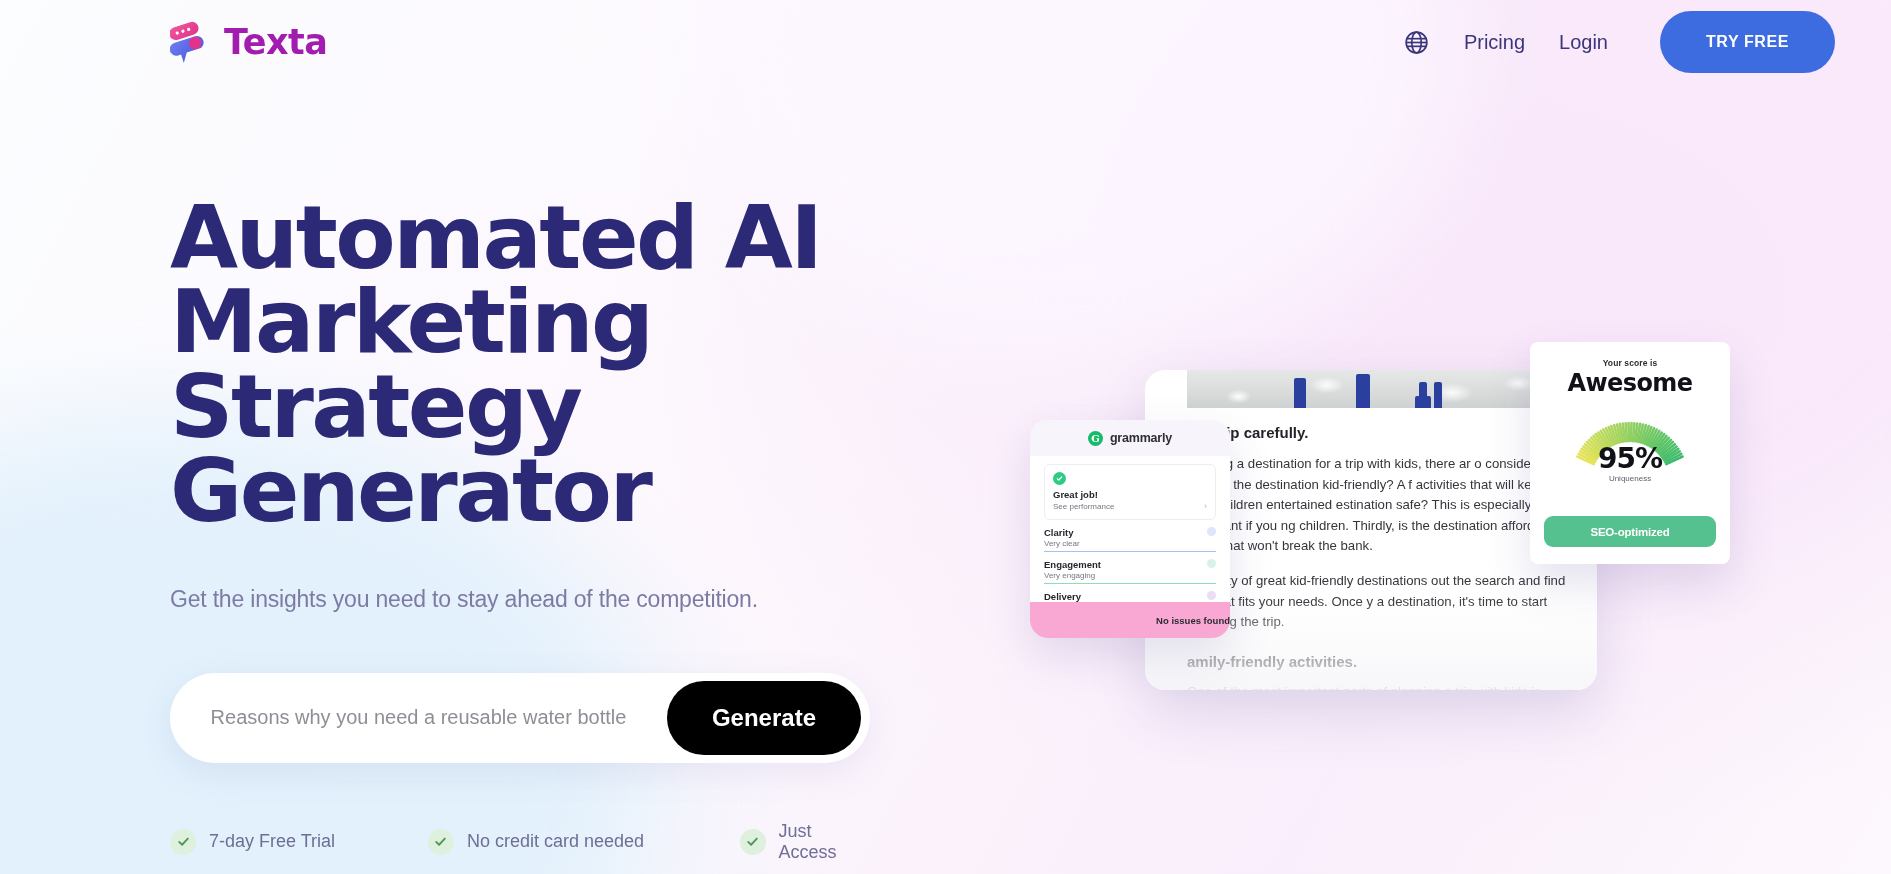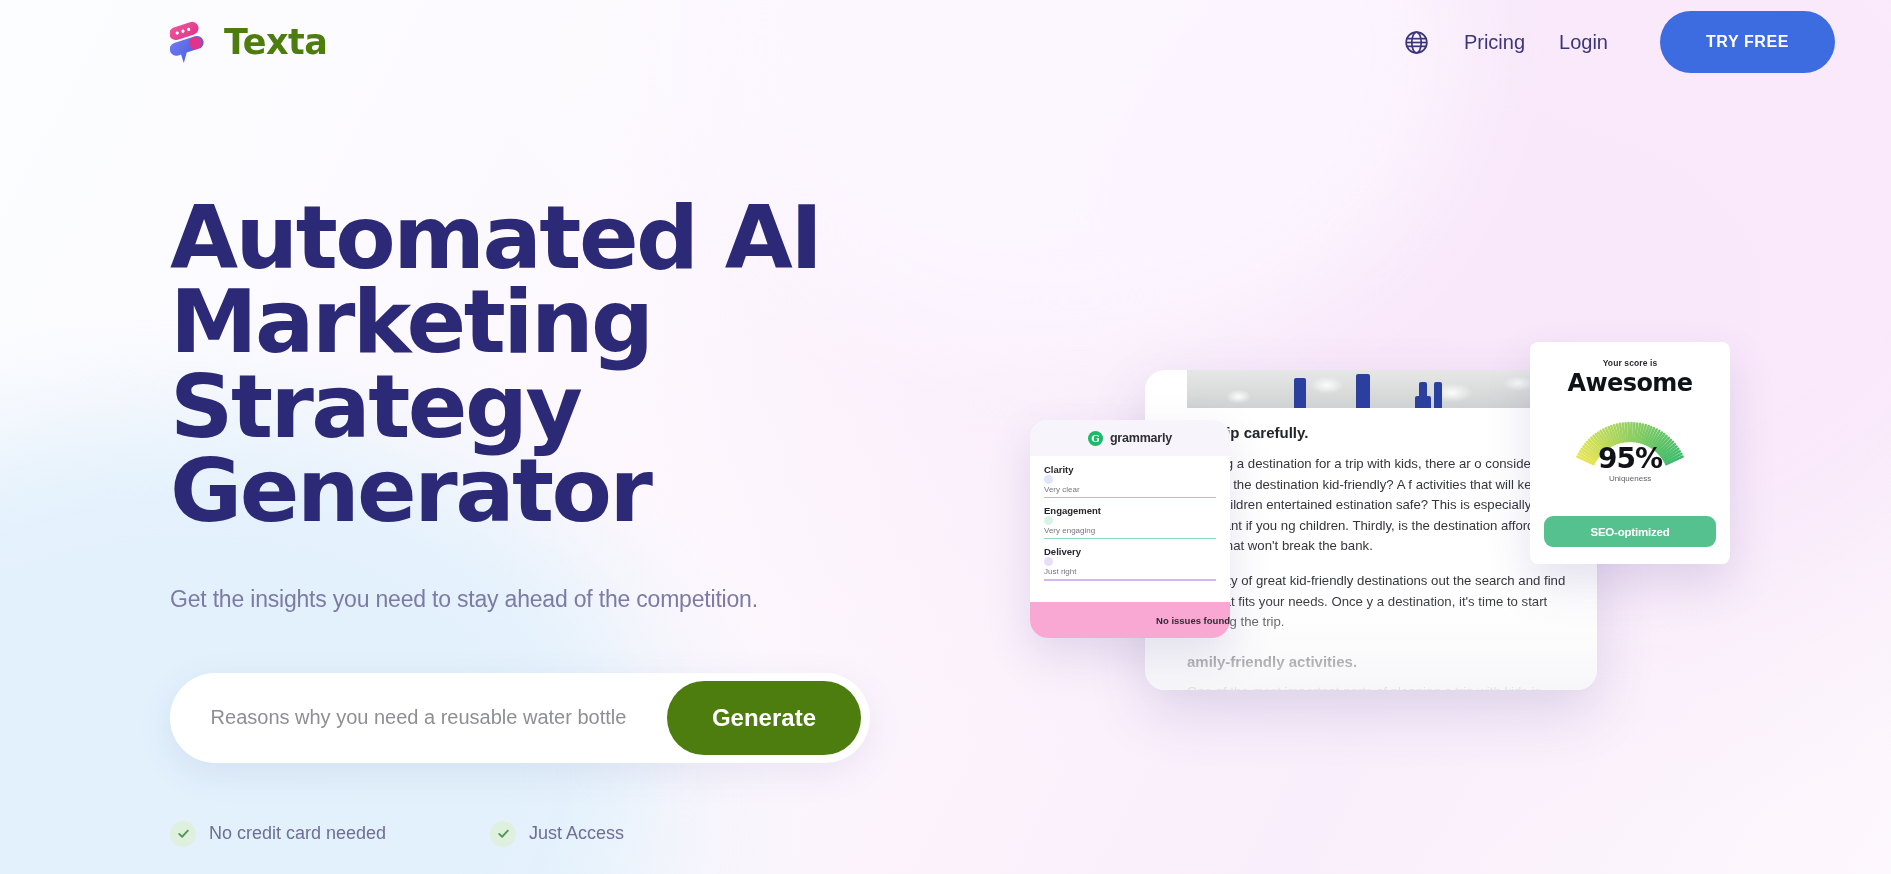--- a/index.html
+++ b/index.html
@@ -37,7 +37,7 @@
   .brand{ display:flex; align-items:center; gap:14px; }
   .brand-mark{ width:40px; height:44px; position:relative; }
   .brand-name{
-    font-size:35px; font-weight:bold; letter-spacing:-.5px; color:#4d7c0f;
+    font-size:35px; font-weight:bold; letter-spacing:-.5px; color:#a21caf;
     font-family:"DejaVu Sans", sans-serif;
   }
   .nav{ margin-left:auto; display:flex; align-items:center; gap:34px; }

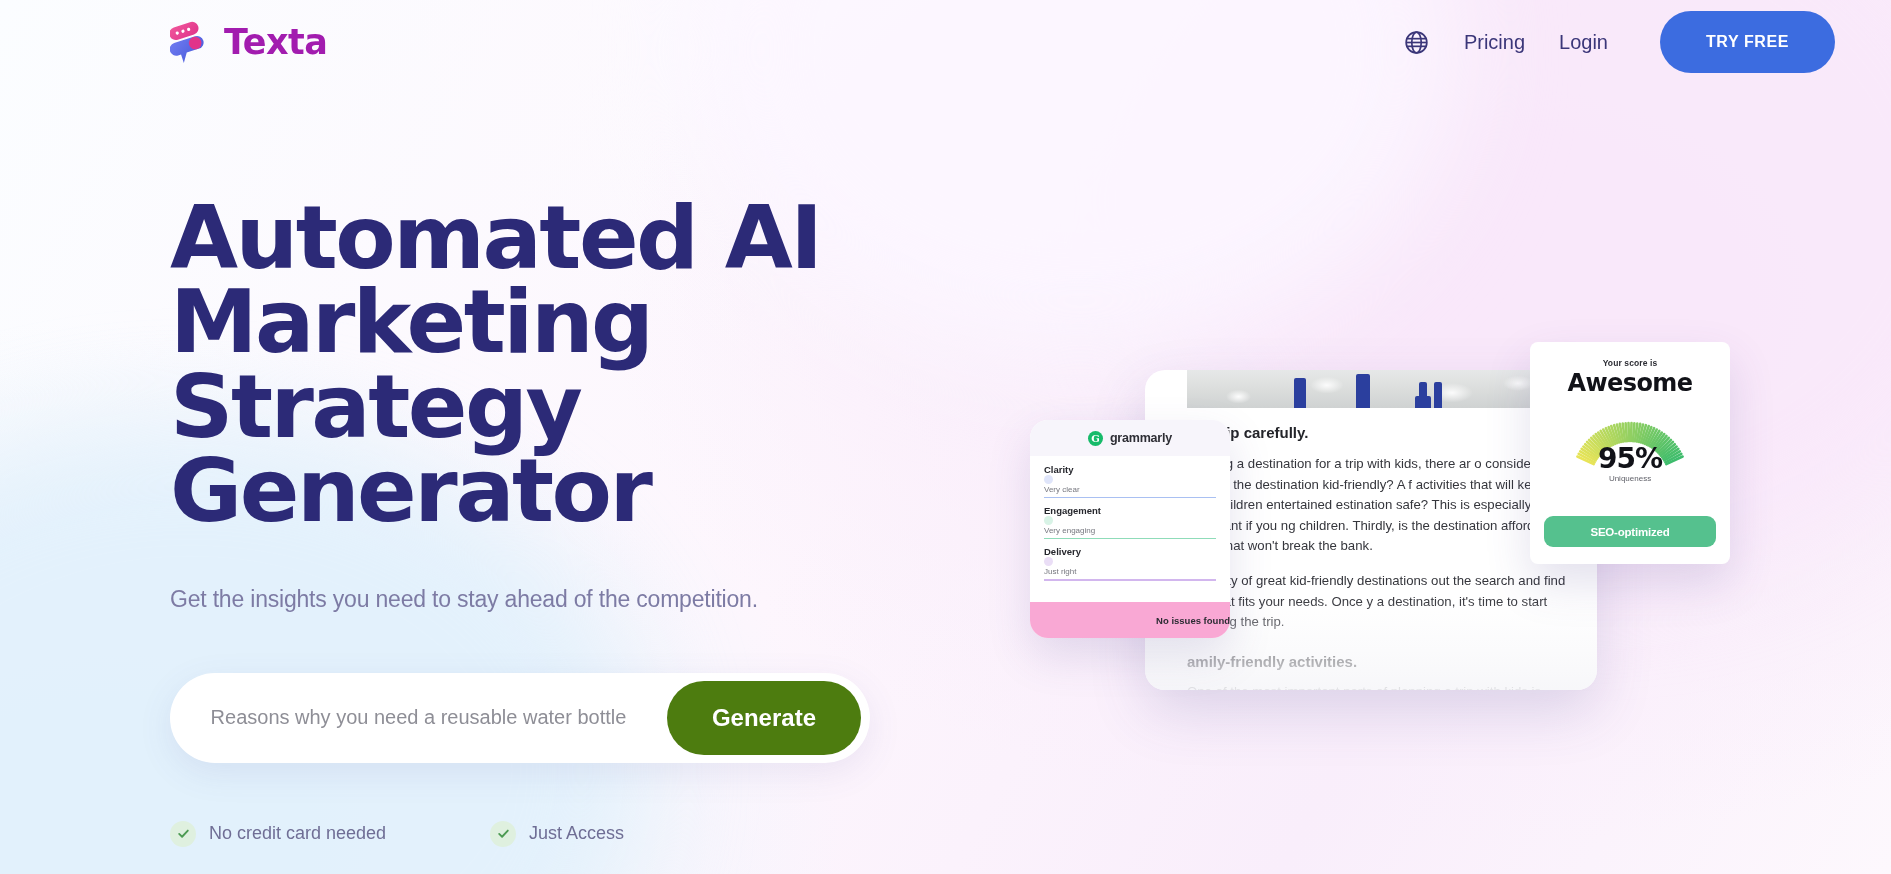--- a/index.html
+++ b/index.html
@@ -322,6 +322,18 @@
         <span class="gram-name">grammarly</span>
       </div>
       <div class="gram-body">
+        <div class="gram-box">
+          <span class="gram-tick">
+            <svg viewBox="0 0 12 12" fill="none" stroke="#fff" stroke-width="2" stroke-linecap="round" stroke-linejoin="round">
+                <polyline points="2.2,6.4 4.8,8.9 9.8,3.4"></polyline>
+              </svg>
+          </span>
+          <div class="gram-great">Great job!</div>
+          <div class="gram-see-row">
+            <span class="gram-see">See performance</span>
+            <span class="chev">›</span>
+          </div>
+        </div>
 
         <div class="metric">
           <div class="metric-top">

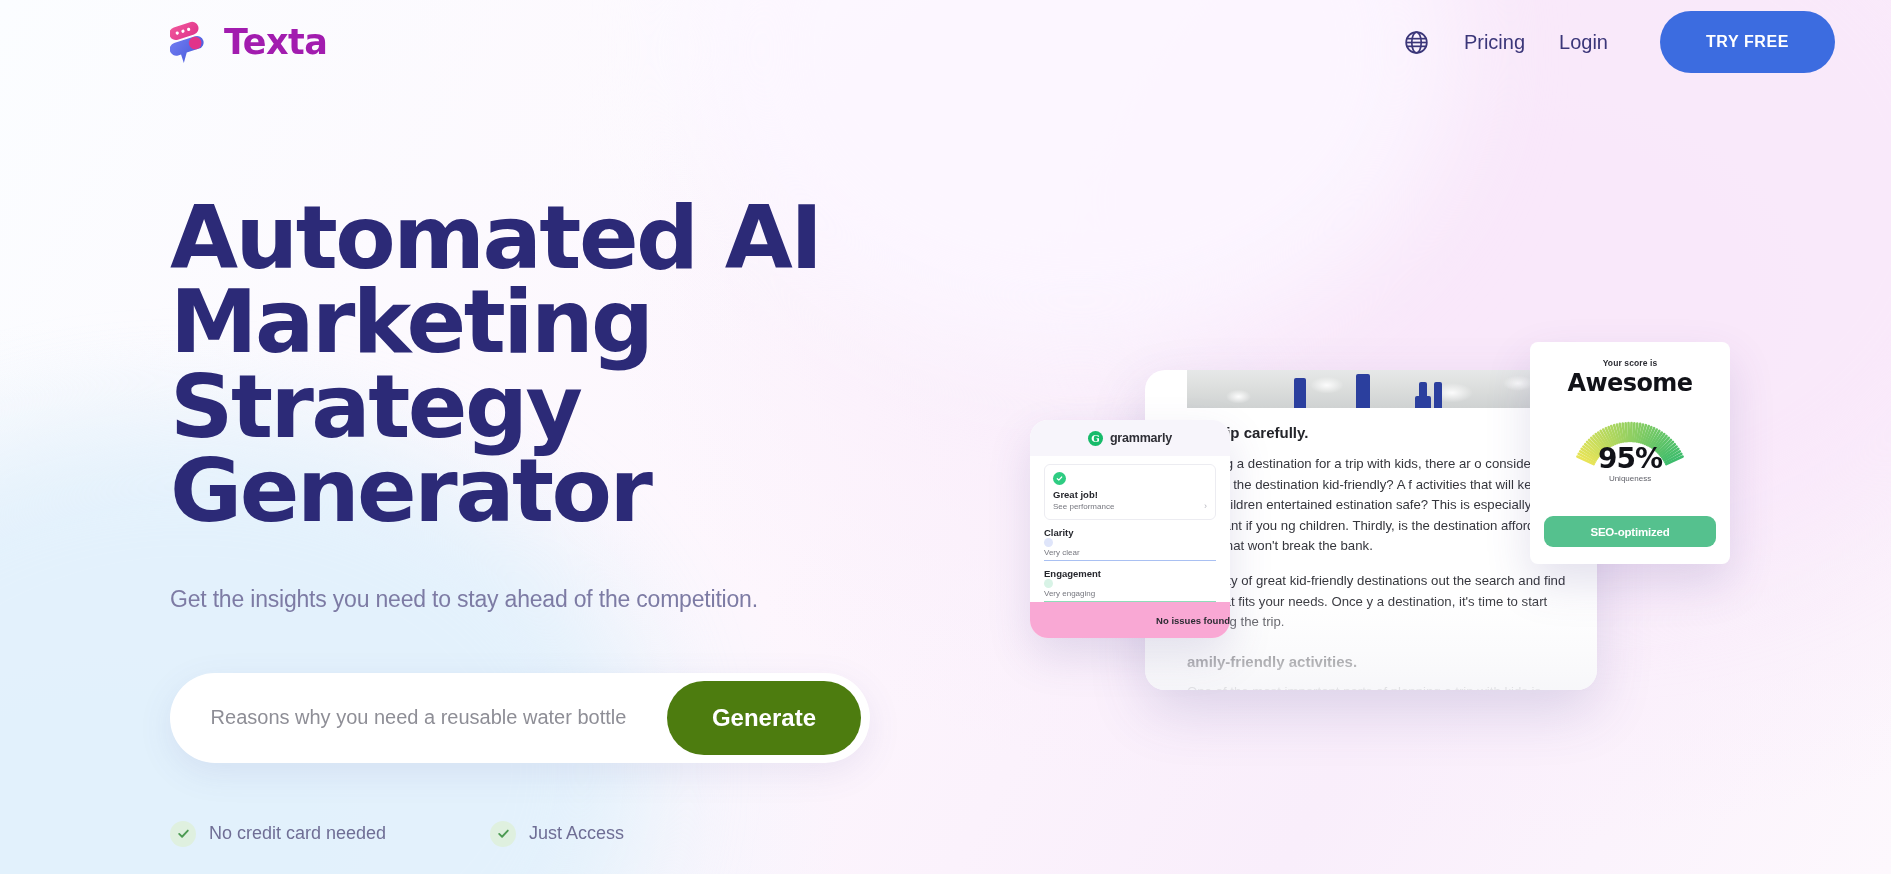--- a/index.html
+++ b/index.html
@@ -168,7 +168,7 @@
   .gram-see-row{ display:flex; align-items:center; justify-content:space-between; }
   .chev{ color:#b5b6be; font-size:9px; }
   .metric{ margin-bottom:7px; }
-  .metric-top{ display:flex; align-items:flex-start; justify-content:center;flex-direction:column; }
+  .metric-top{ display:flex; align-items:flex-start; justify-content:space-between; }
   .metric-name{ font-size:9.5px; font-weight:bold; color:#25262c; }
   .metric-dot{ width:9px; height:9px; border-radius:50%; }
   .d-blue{ background:#dfe5fa; } .d-green{ background:#d8f3e6; } .d-purple{ background:#eadef6; }

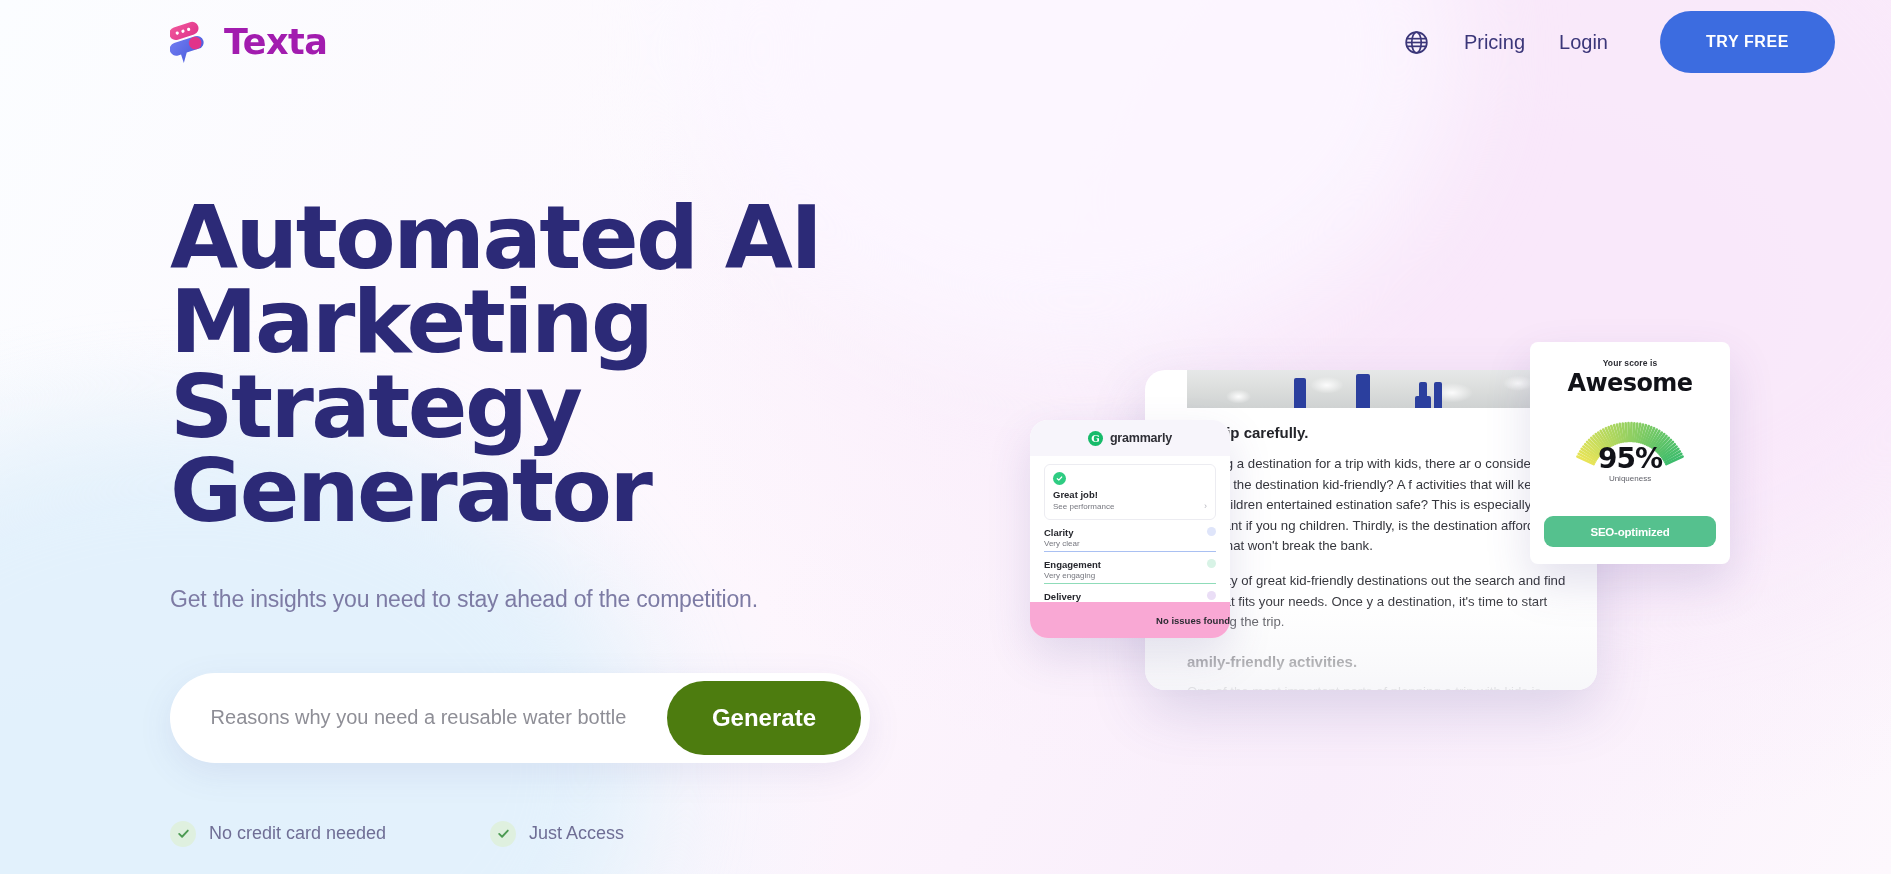--- a/index.html
+++ b/index.html
@@ -76,7 +76,7 @@
   }
   .search-input::placeholder{ color:#8e8e96; }
   .btn-generate{
-    background:#4d7c0f; color:#fff; border:none; border-radius:44px;
+    background:#000000; color:#fff; border:none; border-radius:44px;
     height:74px; padding:0 45px; font-size:24px; font-weight:bold; cursor:pointer;
     font-family:"Liberation Sans", sans-serif;
   }

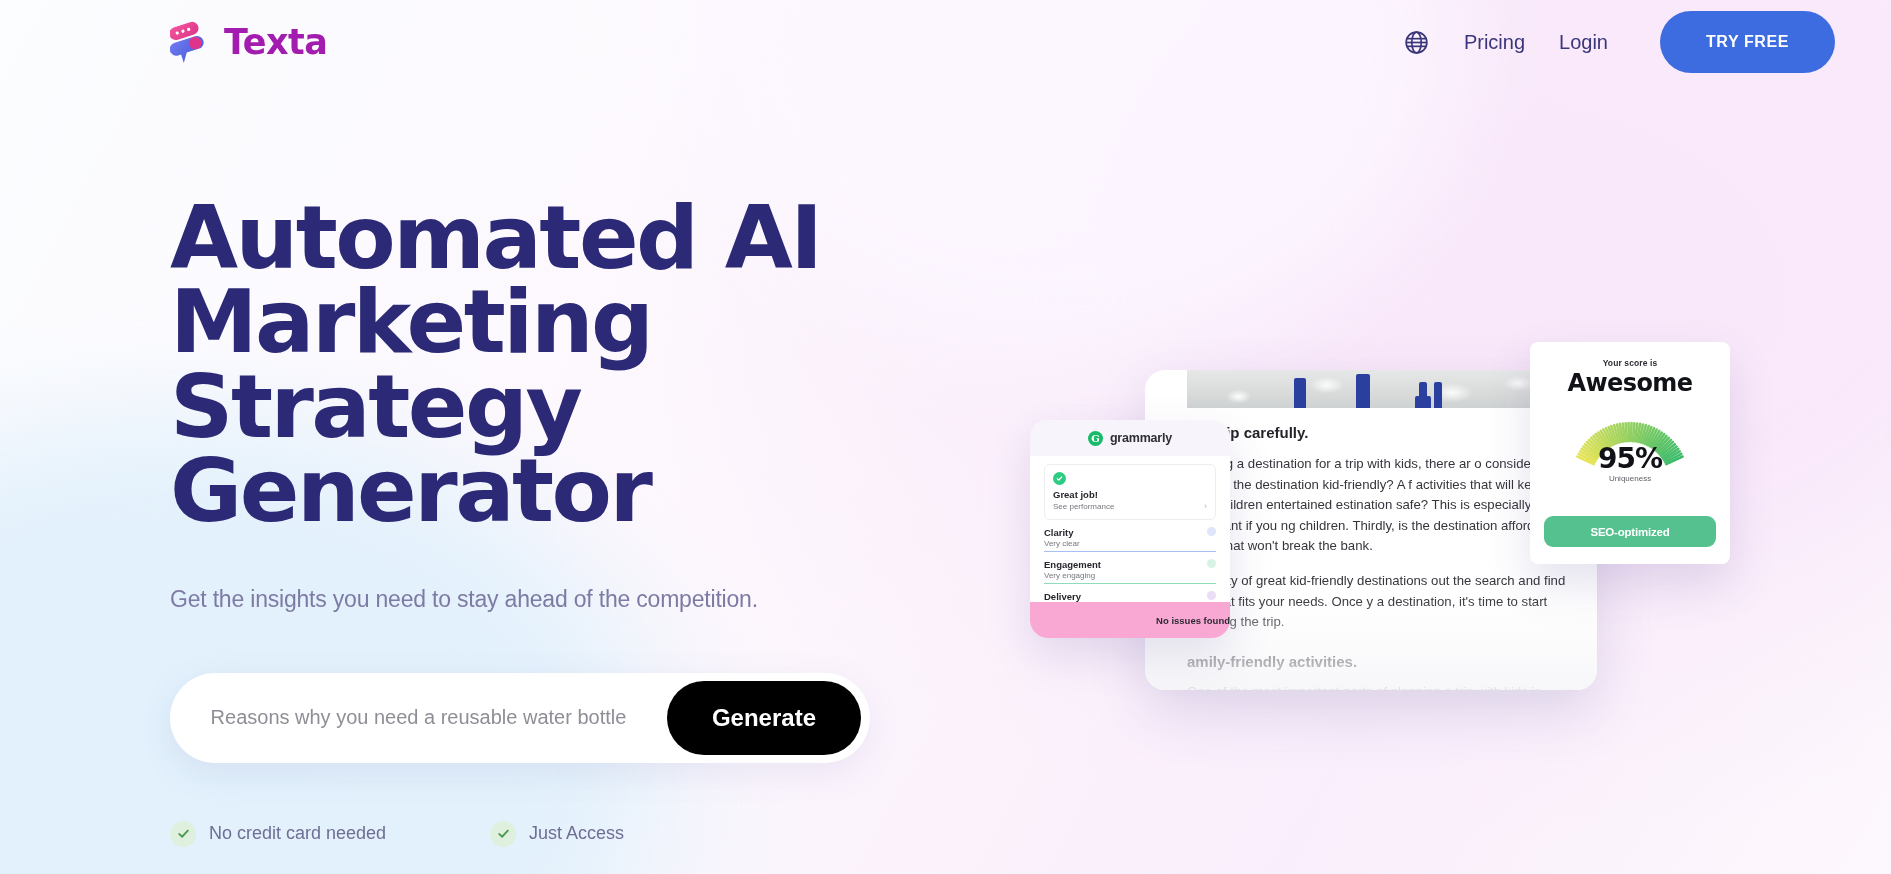--- a/index.html
+++ b/index.html
@@ -276,6 +276,14 @@
     </div>
 
     <div class="features">
+      <div class="feature f1">
+        <span class="check">
+          <svg viewBox="0 0 12 12" fill="none" stroke="#4c9a52" stroke-width="1.7" stroke-linecap="round" stroke-linejoin="round">
+              <polyline points="2,6.4 4.7,9 10,3.3"></polyline>
+            </svg>
+        </span>
+        <span class="feature-label">7-day Free Trial</span>
+      </div>
       <div class="feature f2">
         <span class="check">
           <svg viewBox="0 0 12 12" fill="none" stroke="#4c9a52" stroke-width="1.7" stroke-linecap="round" stroke-linejoin="round">

